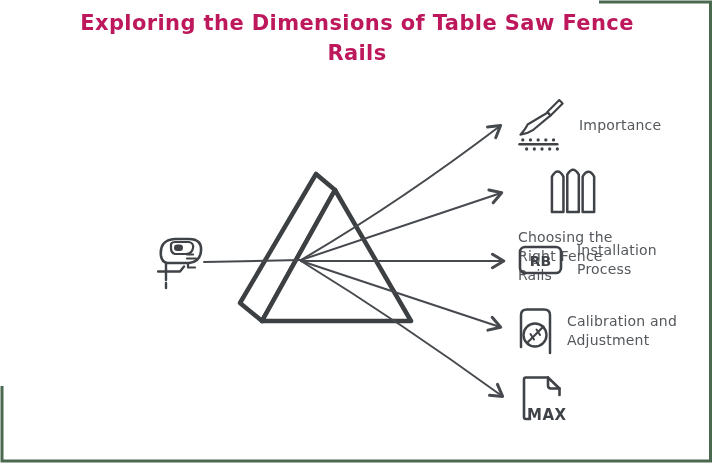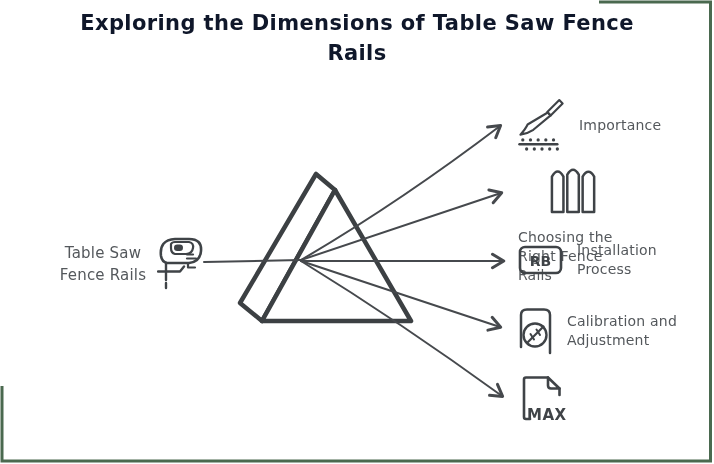--- a/index.html
+++ b/index.html
@@ -10,7 +10,7 @@
   .layer{position:absolute;left:0;top:0;pointer-events:none;}
   .title{
     position:absolute;left:0;right:0;top:9px;margin:0 auto;width:588px;
-    text-align:center;font-size:21px;font-weight:700;color:#0f172a;
+    text-align:center;font-size:21px;font-weight:700;color:#be185d;
     letter-spacing:.4px;line-height:1.42;
   }
   .source-label{

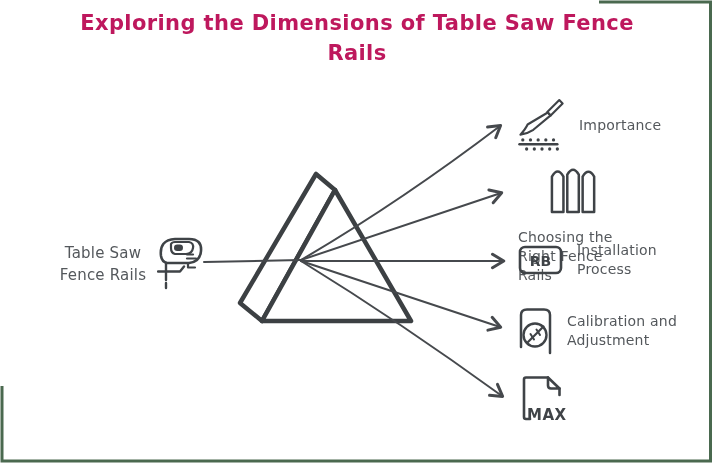--- a/index.html
+++ b/index.html
@@ -66,7 +66,6 @@
 
   <h1 class="title">Exploring the Dimensions of Table Saw Fence Rails</h1>
 
-  <div class="source-label">Table Saw Fence Rails</div>
 
   <div class="jigsaw-wrap">
     <svg class="icon-svg" width="52" height="56" viewBox="0 0 52 56" fill="none" stroke="#3f4347" stroke-width="2.6" stroke-linecap="round" stroke-linejoin="round">

